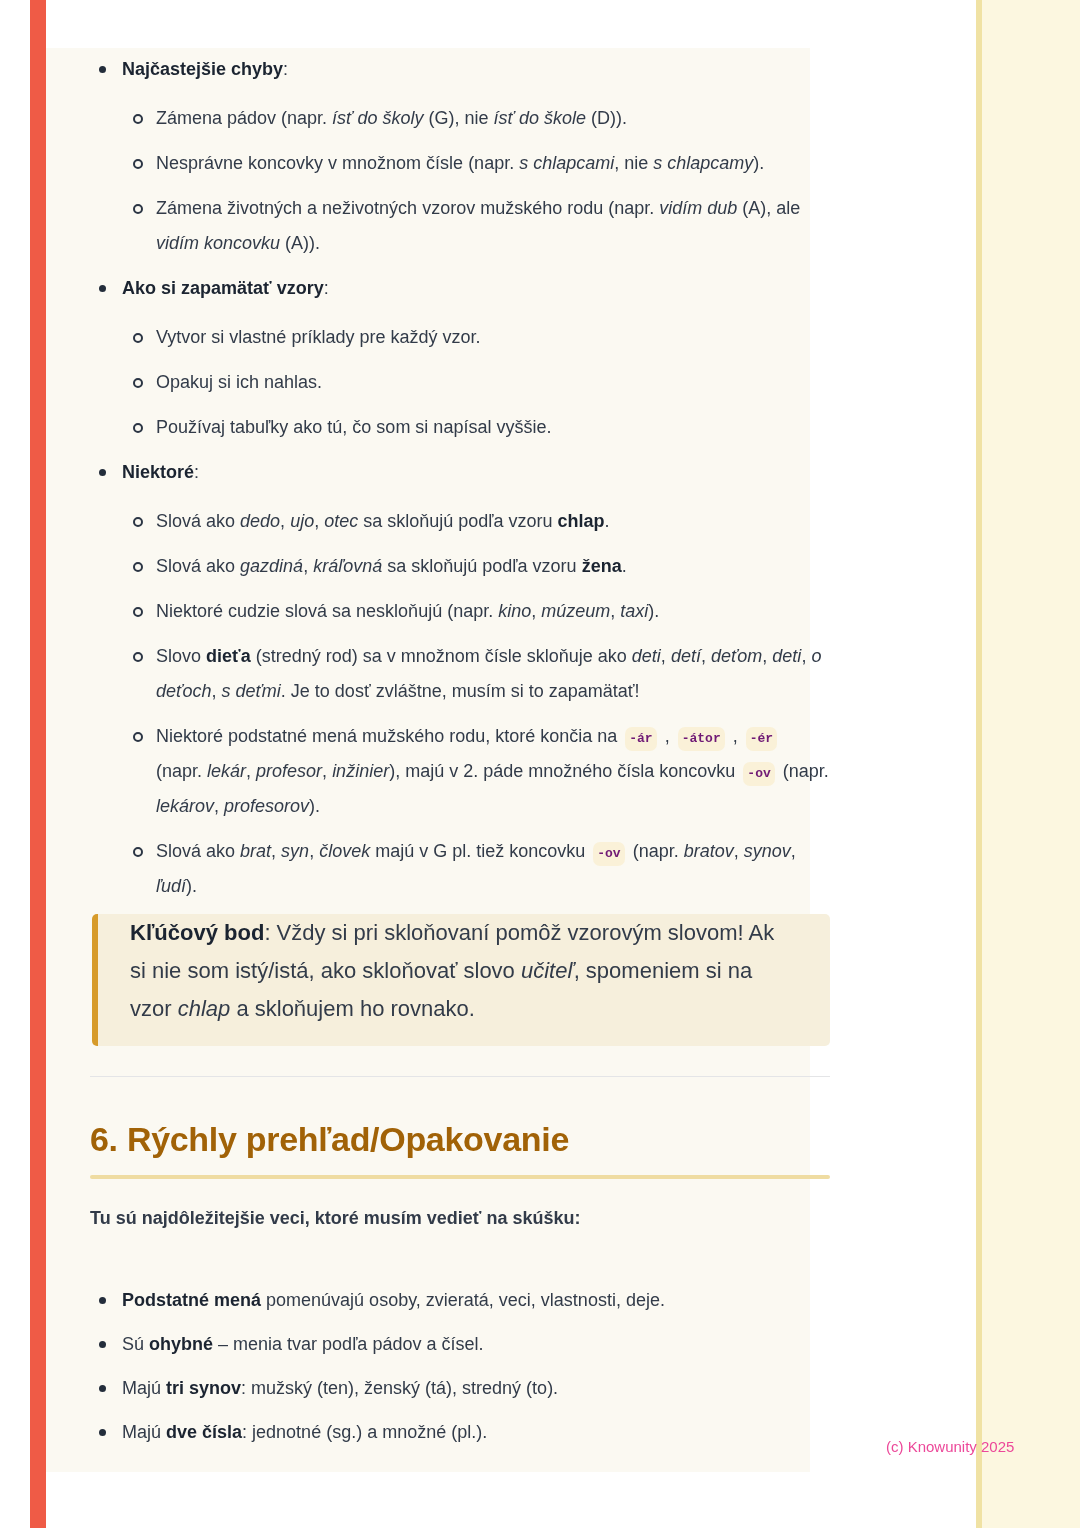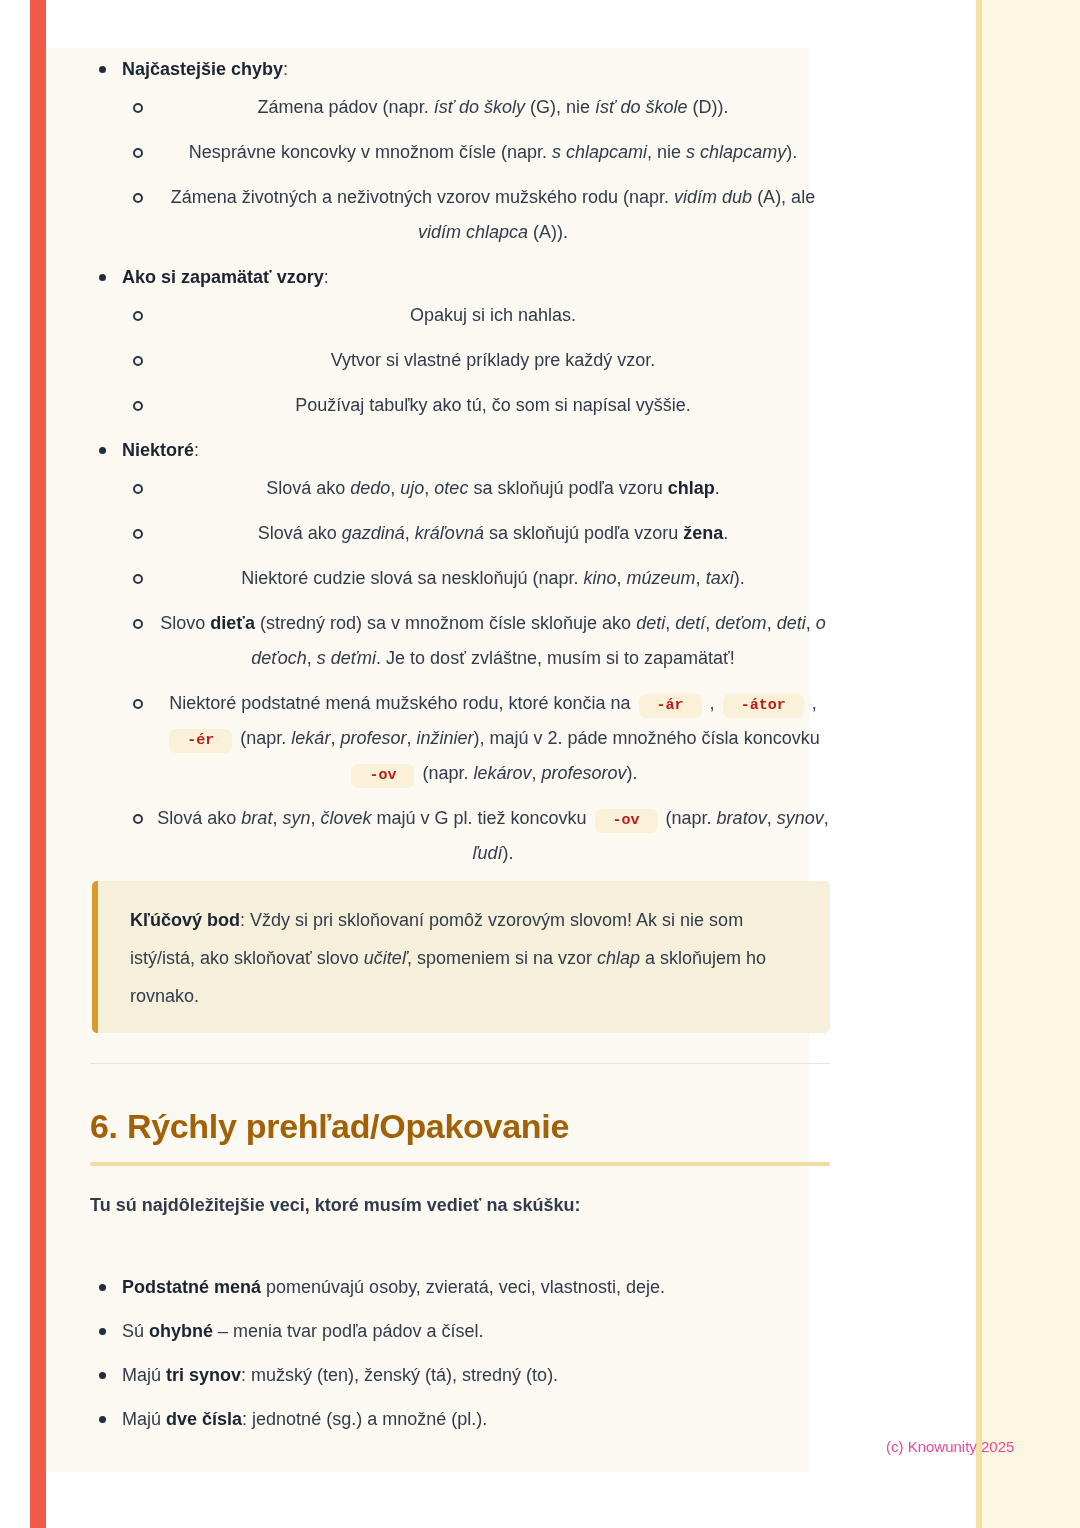--- a/index.html
+++ b/index.html
@@ -19,7 +19,7 @@
   ul { list-style: none; }
   .l1 > li { position:relative; padding-left:32px; margin-bottom:10px; font-size:18px; line-height:35px; }
   .m1 { position:absolute; left:9px; top:14px; width:7px; height:7px; border-radius:50%; background:#232D3B; }
-  .l2 { margin-top:3px;text-align:center; }
+  .l2 { margin-top:14px; }
   .l2 > li { position:relative; padding-left:34px; margin-bottom:10px; }
   .m2 { position:absolute; left:11px; top:13px; width:10px; height:10px; border-radius:50%; border:2px solid #2B3544; background:transparent; }
 

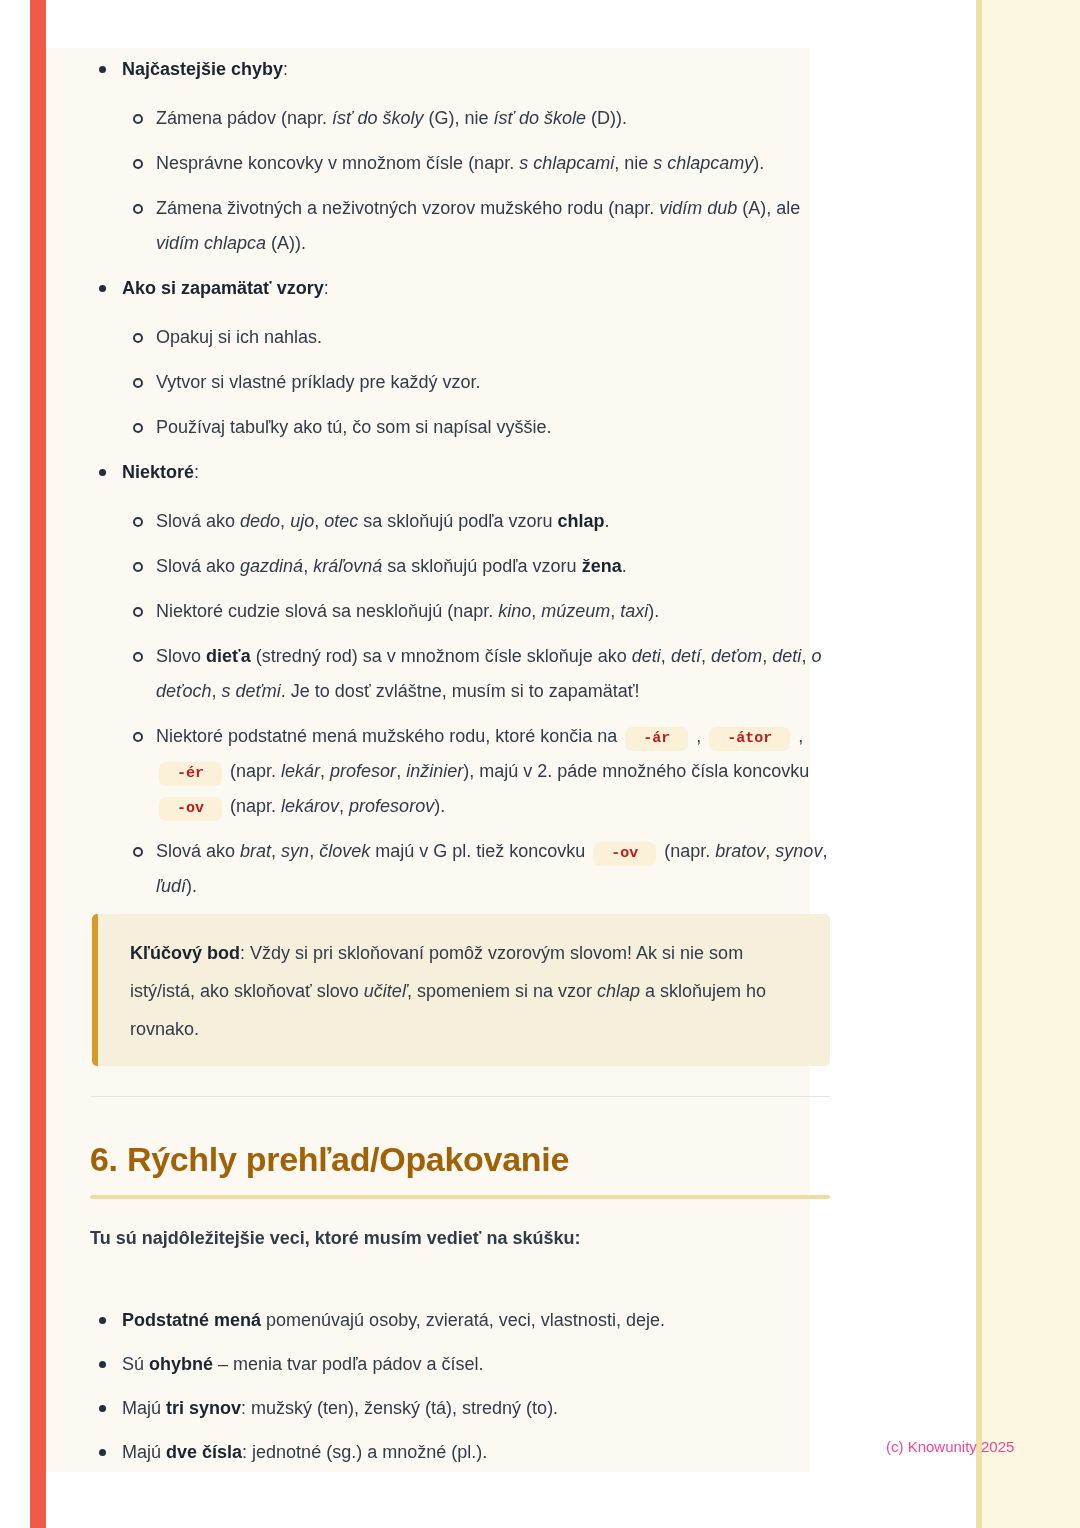--- a/index.html
+++ b/index.html
@@ -60,7 +60,7 @@
         <ul class="l2">
           <li><span class="m2"></span><span class="txt"><span>Zámena pádov (napr. </span><span class="f-i">ísť do školy</span><span> (G), nie </span><span class="f-i">ísť do škole</span><span> (D)).</span></span></li>
           <li><span class="m2"></span><span class="txt"><span>Nesprávne koncovky v množnom čísle (napr. </span><span class="f-i">s chlapcami</span><span>, nie </span><span class="f-i">s chlapcamy</span><span>).</span></span></li>
-          <li><span class="m2"></span><span class="txt"><span>Zámena životných a neživotných vzorov mužského rodu (napr. </span><span class="f-i">vidím dub</span><span> (A), ale </span><span class="f-i">vidím chlapca</span><span> (A)).</span></span></li>
+          <li><span class="m2"></span><span class="txt"><span>Zámena životných a neživotných vzorov mužského rodu (napr. </span><span class="f-i">vidím dub</span><span> (A), ale </span><span class="f-i">vidím koncovku</span><span> (A)).</span></span></li>
         </ul>
       </li>
       <li>

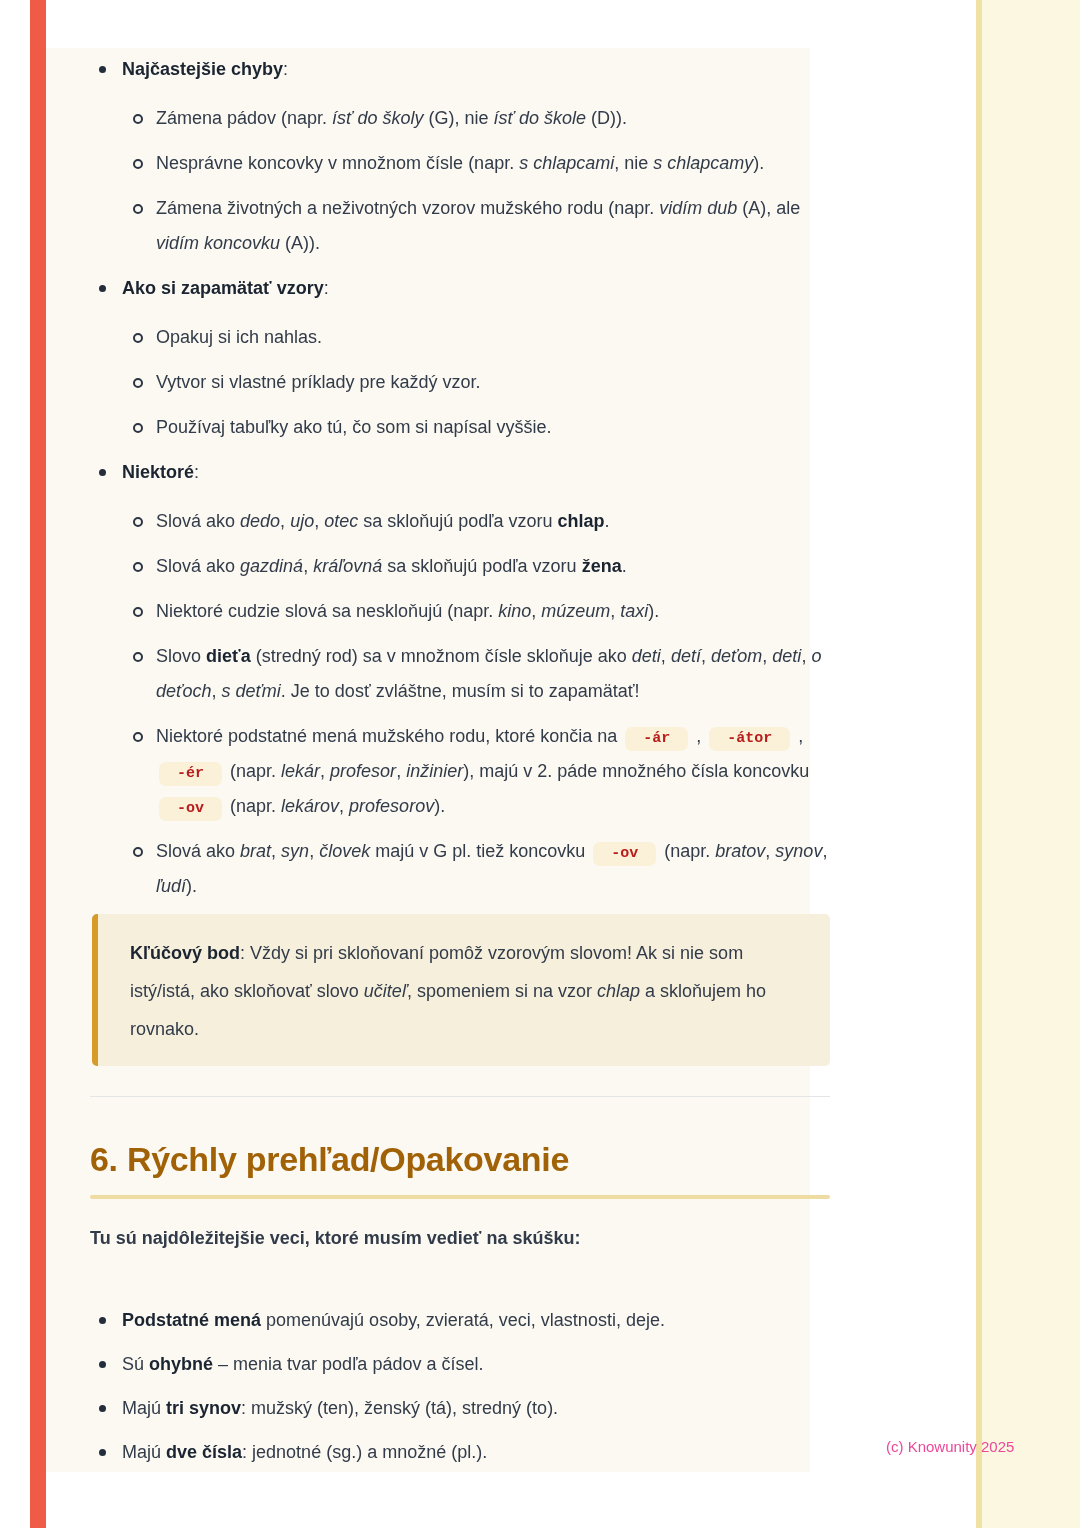--- a/index.html
+++ b/index.html
@@ -67,8 +67,8 @@
         <span class="m1"></span>
         <span class="txt"><span class="f-b">Ako si zapamätať vzory</span><span>:</span></span>
         <ul class="l2">
+          <li><span class="m2"></span><span class="txt"><span>Vytvor si vlastné príklady pre každý vzor.</span></span></li>
           <li><span class="m2"></span><span class="txt"><span>Opakuj si ich nahlas.</span></span></li>
-          <li><span class="m2"></span><span class="txt"><span>Vytvor si vlastné príklady pre každý vzor.</span></span></li>
           <li><span class="m2"></span><span class="txt"><span>Používaj tabuľky ako tú, čo som si napísal vyššie.</span></span></li>
         </ul>
       </li>

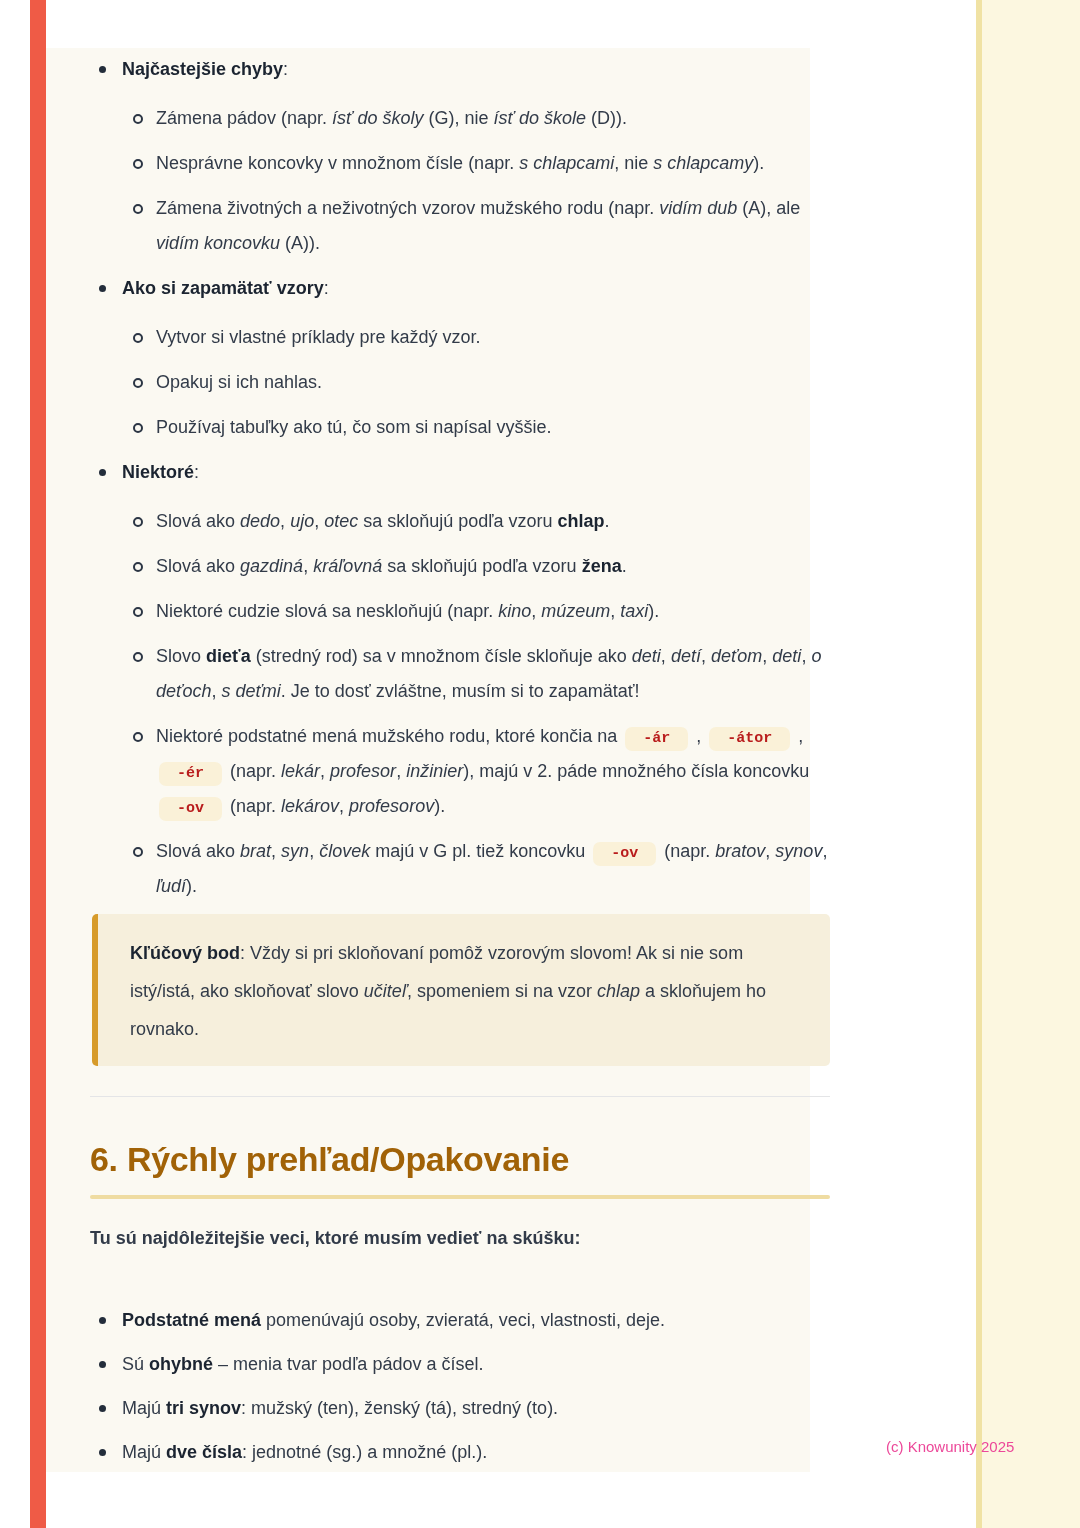--- a/index.html
+++ b/index.html
@@ -26,9 +26,9 @@
   .f-b { font-weight:700; color:#1B2431; }
   .f-i { font-style:italic; }
   .f-c {
-    display:inline-block; background:#FAF1D8; color:#b91c1c;
-    font-family:"Liberation Mono", monospace; font-size:15px; font-weight:700;
-    line-height:22px; padding:1px 18px; border-radius:7px; margin:0 3px;
+    display:inline-block; background:#FAF1D8; color:#701a75;
+    font-family:"Liberation Mono", monospace; font-size:13px; font-weight:700;
+    line-height:22px; padding:1px 4px; border-radius:7px; margin:0 3px;
   }
 
   .callout {

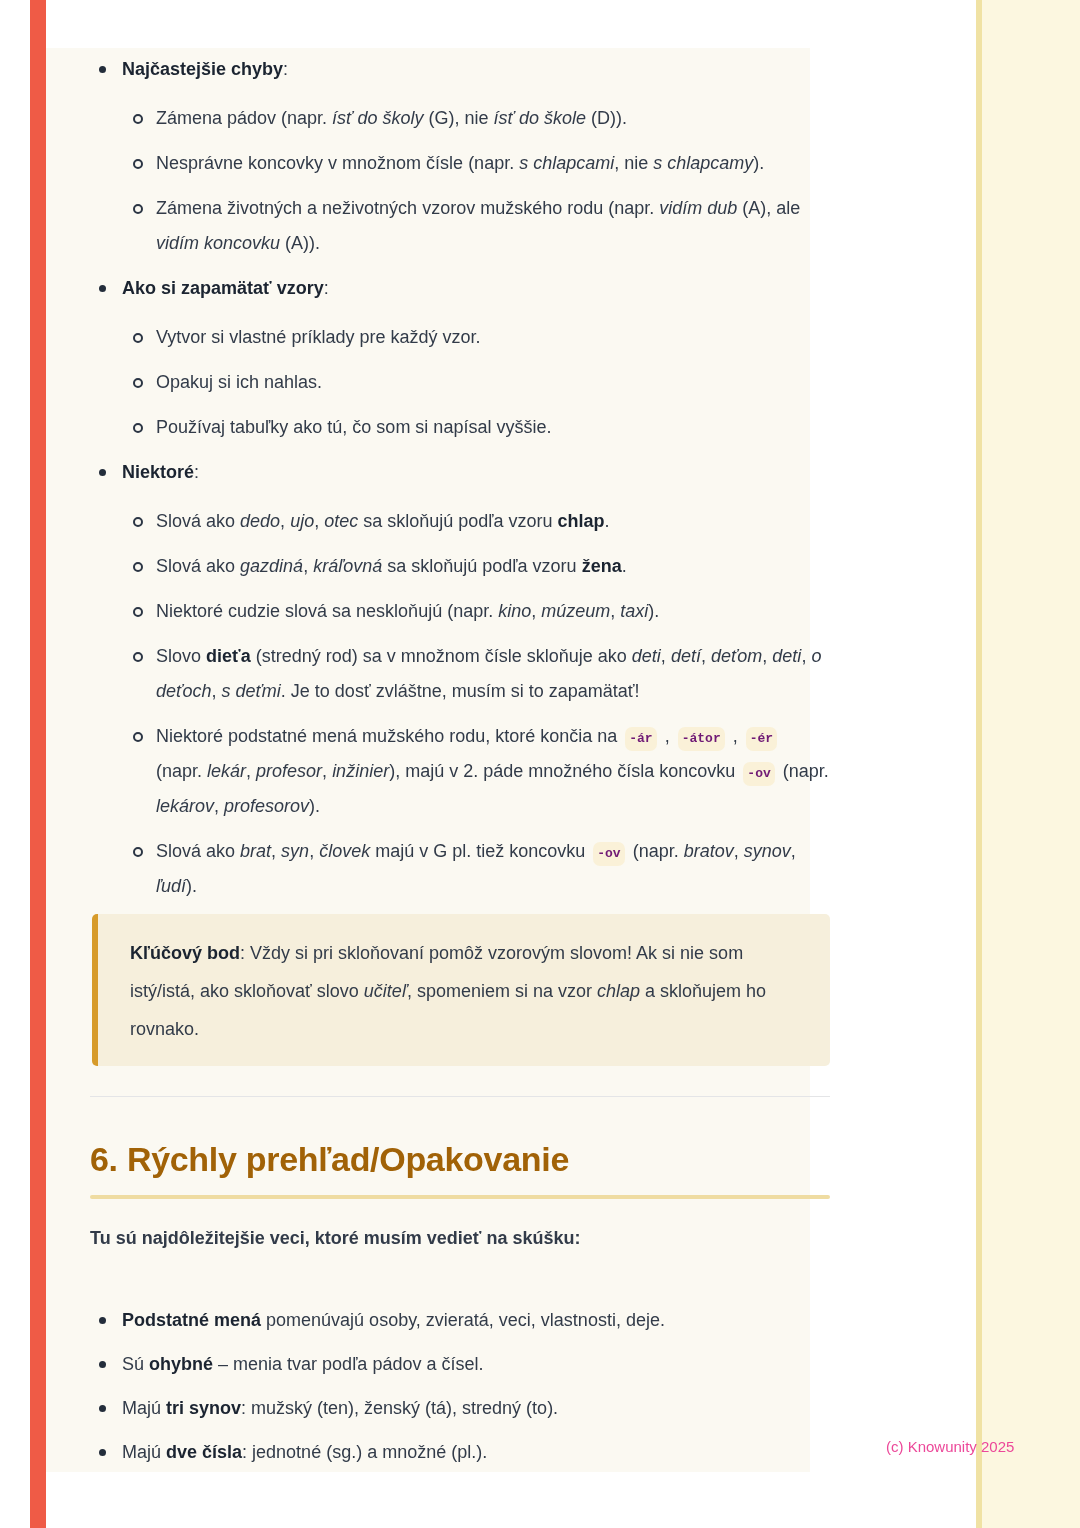--- a/index.html
+++ b/index.html
@@ -34,7 +34,7 @@
   .callout {
     margin:0 0 0 2px; width:738px;
     background:#F6EFDC; border-left:6px solid #D79B2A; border-radius:5px;
-    padding:20px 40px 18px 32px; font-size:18px; line-height:38px;
+    padding:0 40px 18px 32px; font-size:22px; line-height:38px;
   }
   .divider { border:none; border-top:1px solid #E4E5E7; margin-top:30px; }
   .heading { margin-top:40px; font-size:34px; line-height:44px; font-weight:700; color:#a16207; letter-spacing:-0.3px; }

